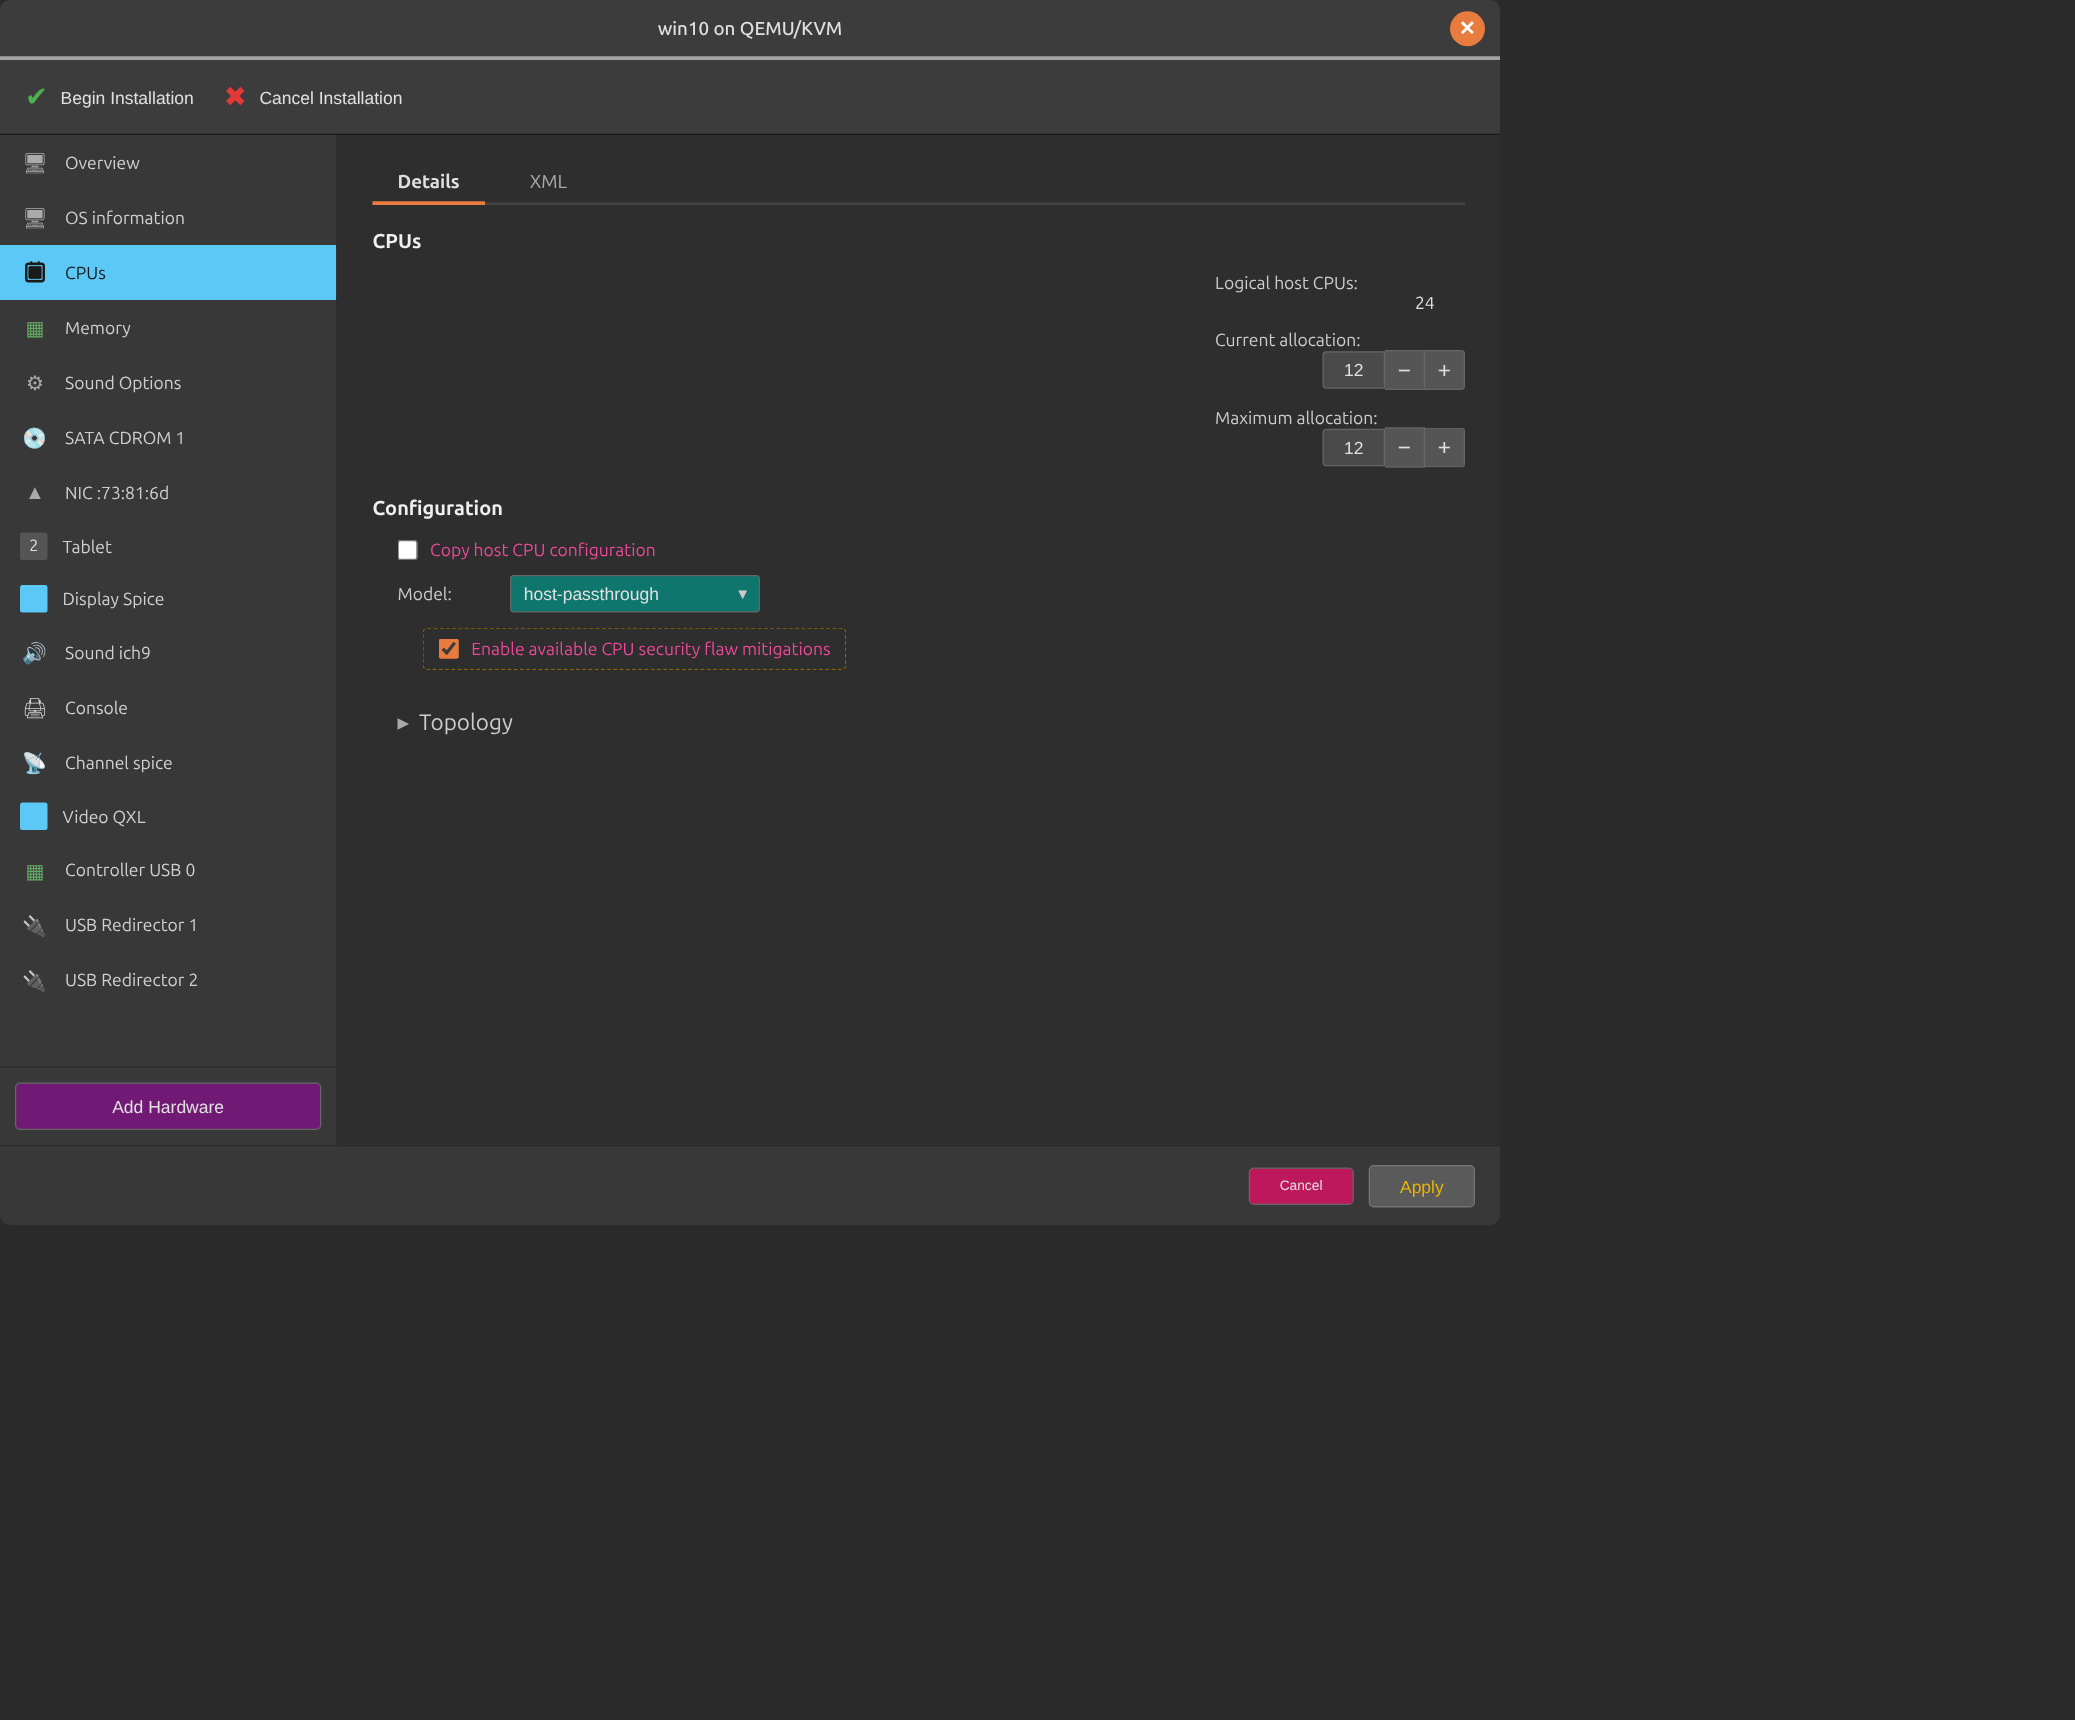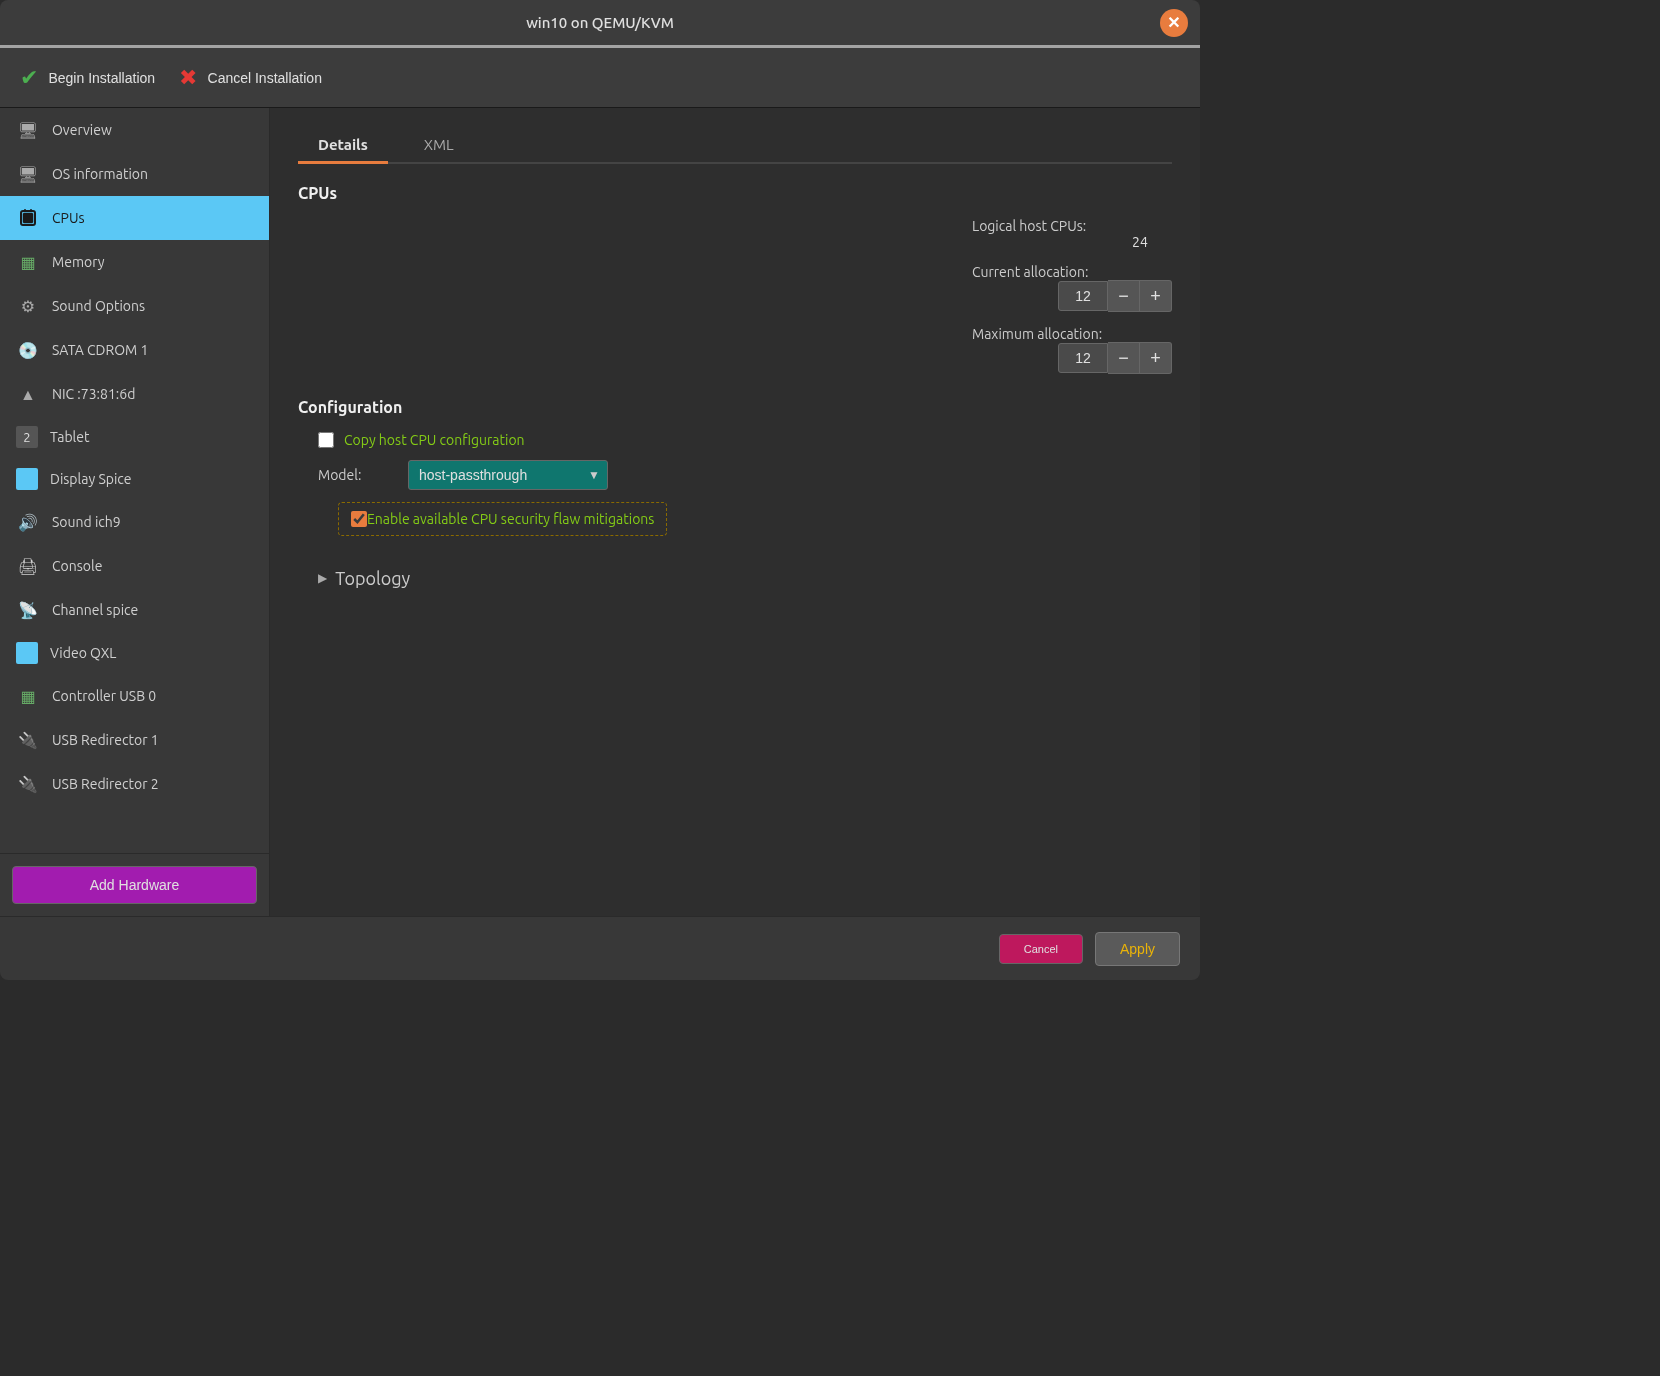--- a/index.html
+++ b/index.html
@@ -242,7 +242,7 @@
     }
     .checkbox-label {
       font-size: 14px;
-      color: #84cc16;
+      color: #ec4899;
     }
 
     .model-row {

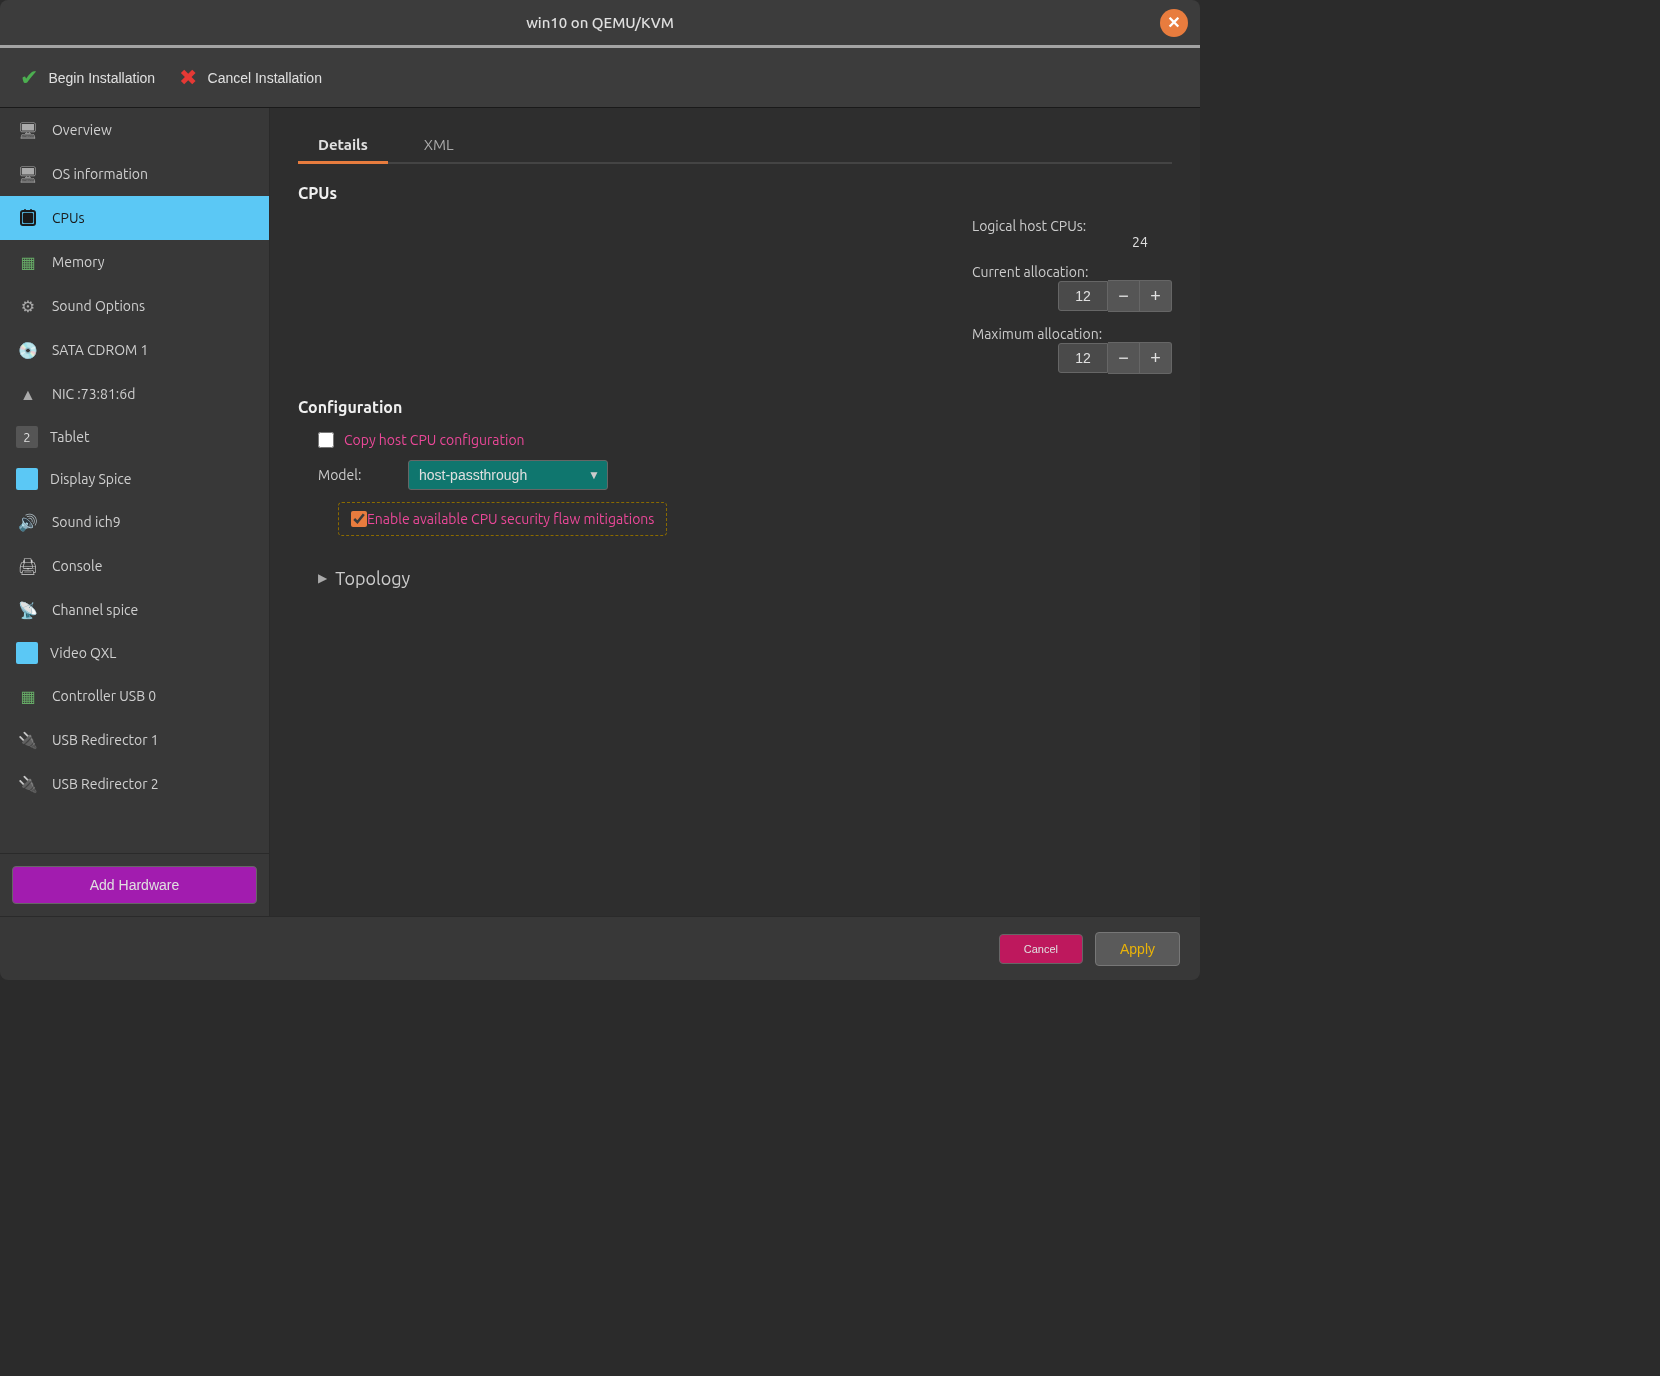--- a/index.html
+++ b/index.html
@@ -288,6 +288,7 @@
     .security-checkbox-row {
       display: flex;
       align-items: center;
+      gap: 10px;
       padding: 8px 12px;
       border: 1px dashed #8a6a00;
       border-radius: 4px;

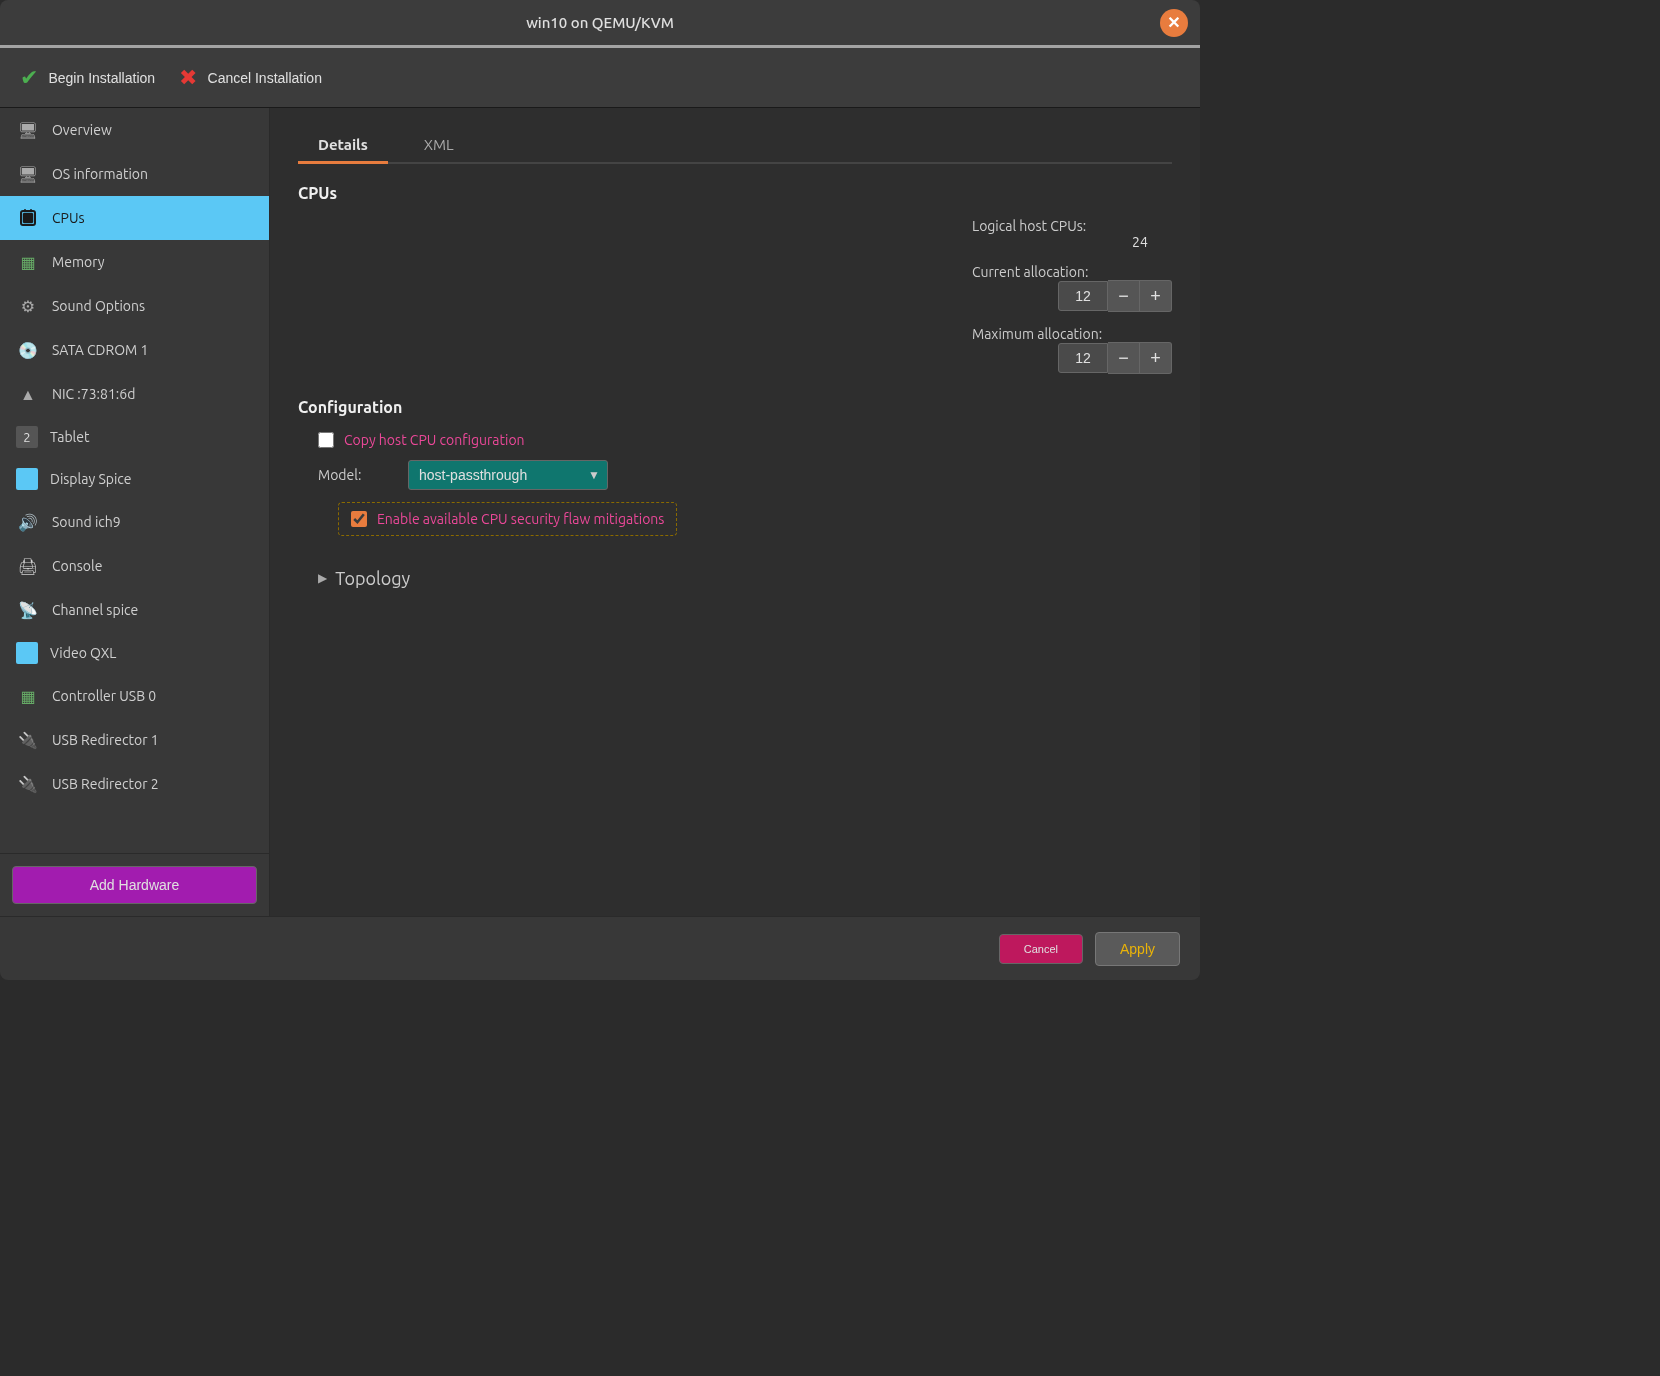--- a/index.html
+++ b/index.html
@@ -121,7 +121,7 @@
     .add-hardware-btn {
       width: 100%;
       padding: 10px;
-      background: #a21caf;
+      background: #701a75;
       border: 1px solid #666;
       border-radius: 4px;
       color: #e0e0e0;

